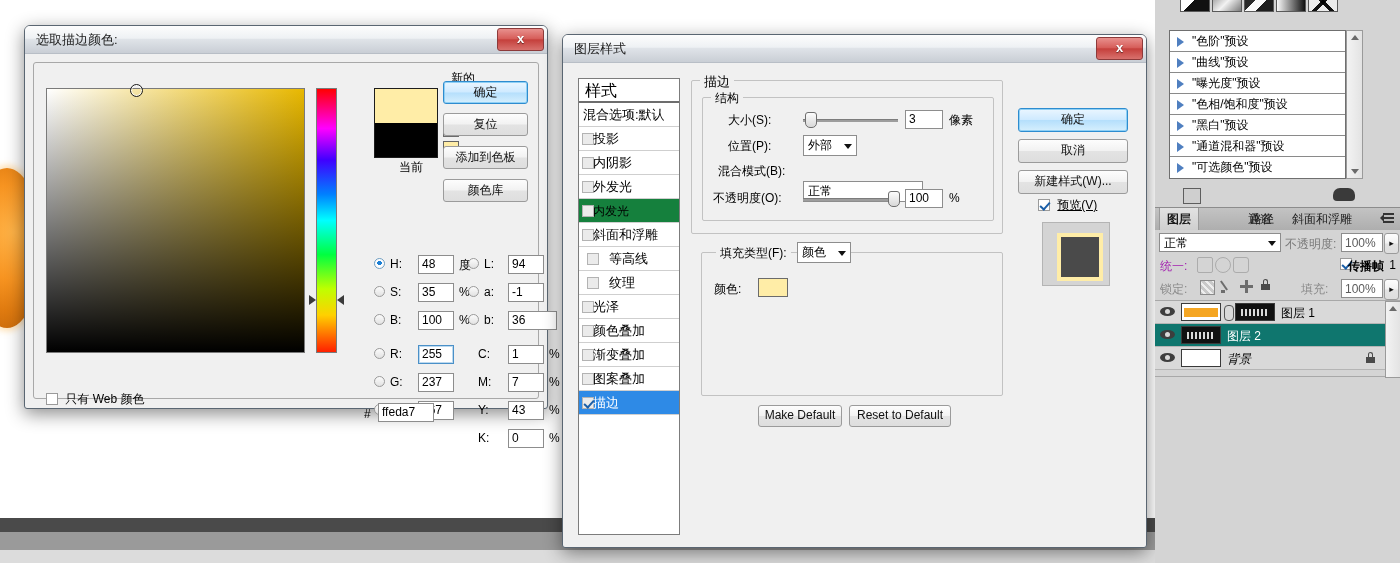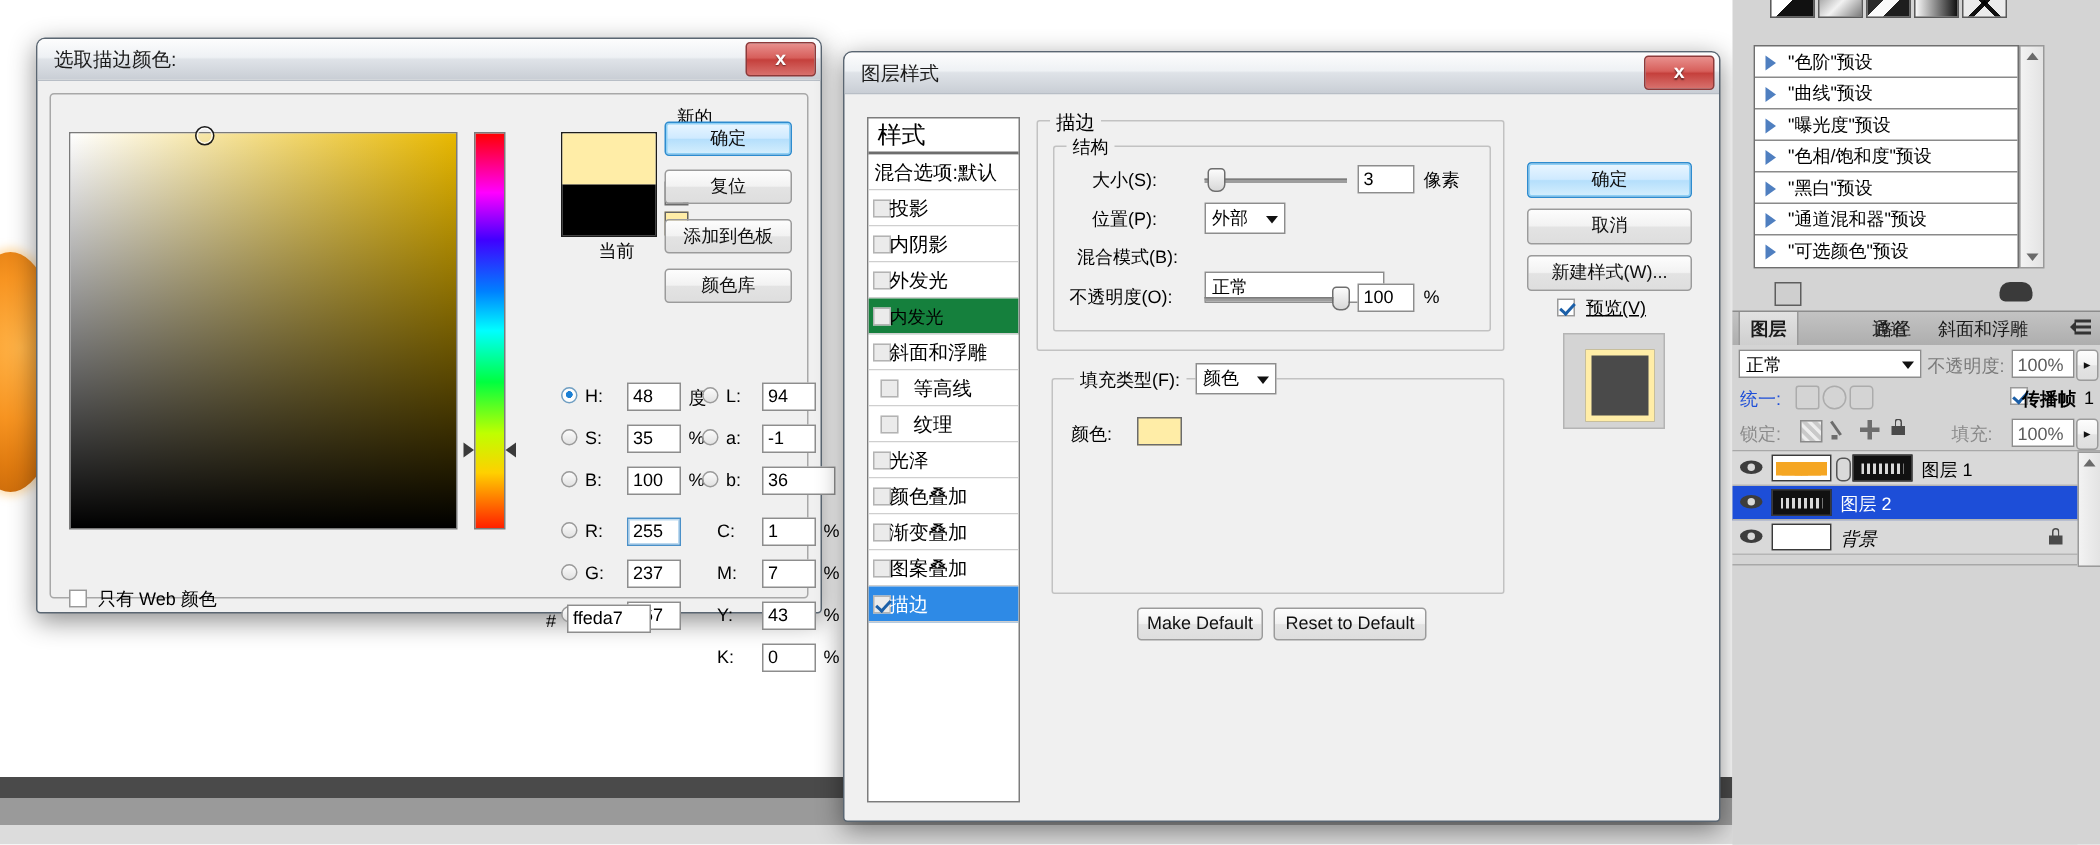--- a/index.html
+++ b/index.html
@@ -517,7 +517,7 @@
     </div>
 
     <div class="abs" style="left:0;top:46px;width:245px;height:22px;background:#d4d4d4;">
-      <div class="lbl" style="left:5px;top:4px;color:#1d4ed8;">统一:</div>
+      <div class="lbl" style="left:5px;top:4px;color:#a21caf;">统一:</div>
       <div class="abs" style="left:42px;top:3px;width:14px;height:14px;opacity:.55;border:1px solid #8a8a8a;border-radius:2px;"></div>
       <div class="abs" style="left:60px;top:3px;width:14px;height:14px;opacity:.55;border:1px solid #8a8a8a;border-radius:50%;"></div>
       <div class="abs" style="left:78px;top:3px;width:14px;height:14px;opacity:.55;border:1px solid #8a8a8a;border-radius:3px;"></div>

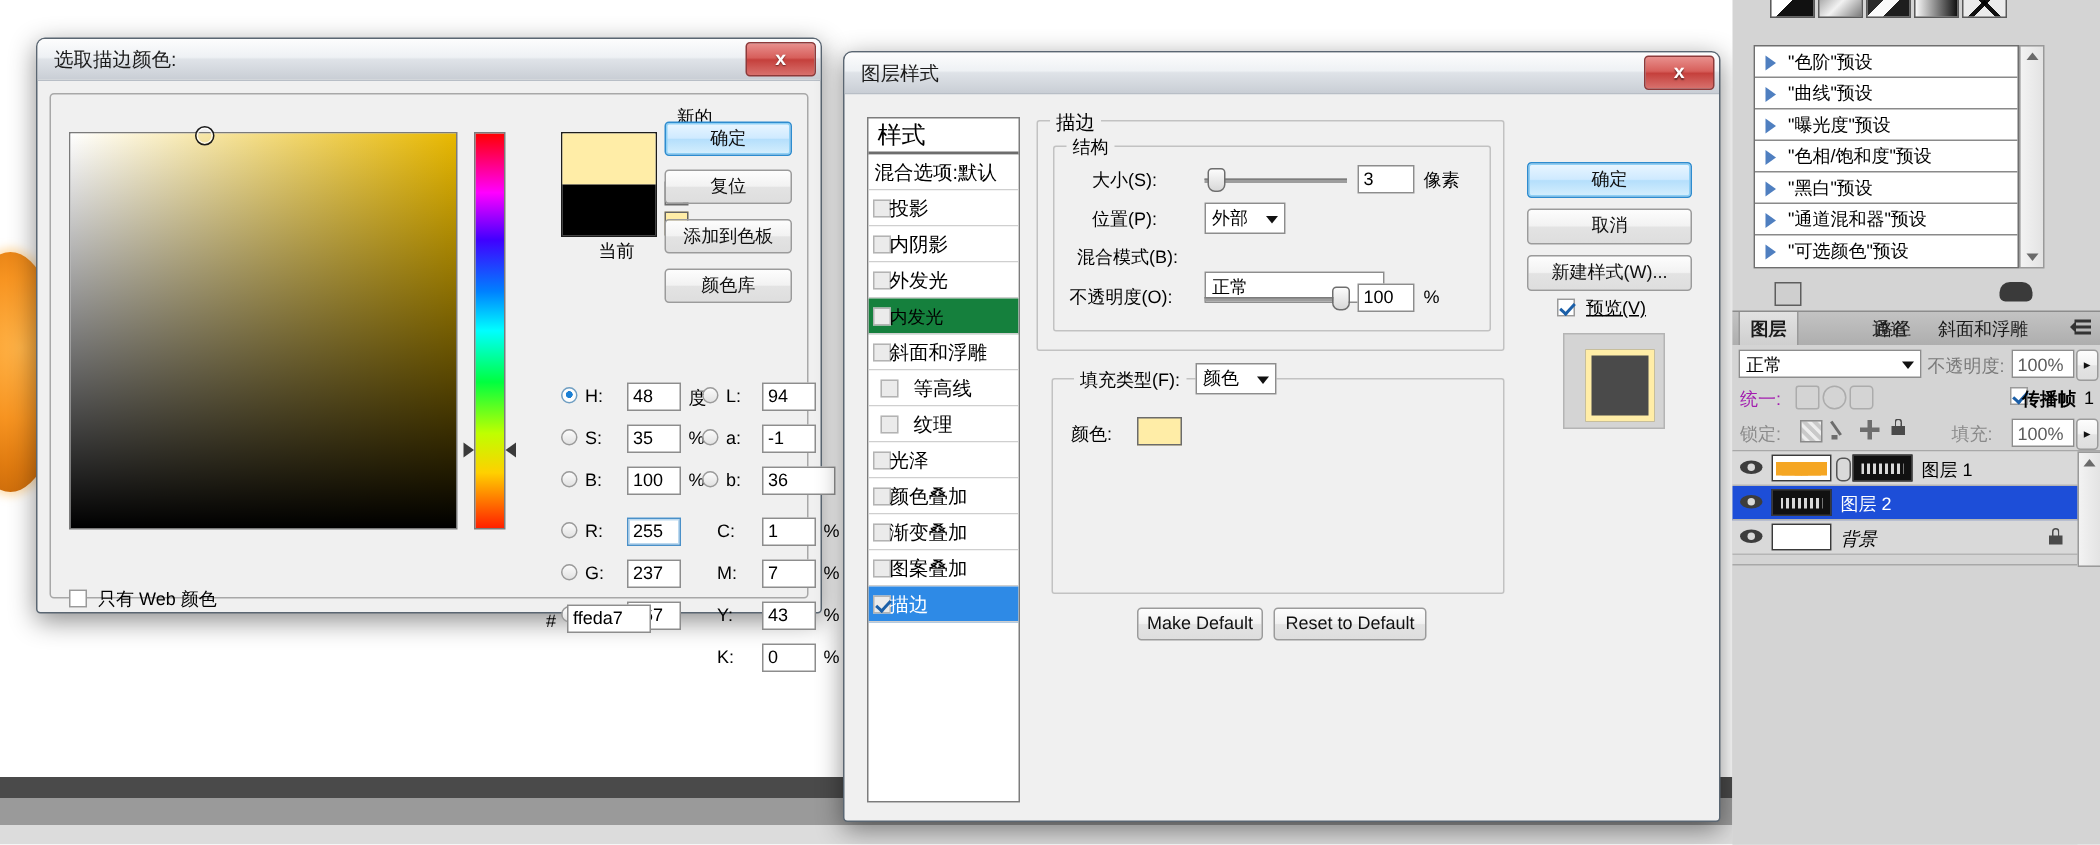--- a/index.html
+++ b/index.html
@@ -208,7 +208,7 @@
     position:relative;height:22px;border-bottom:1px solid #b5b5b5;
     background:#d9d9d9;font-size:12px;
   }
-  .layer-row.sel{background:#1d4ed8;color:#fff;}
+  .layer-row.sel{background:#0f766e;color:#fff;}
   .eye{
     position:absolute;left:5px;top:5px;width:15px;height:11px;
   }

